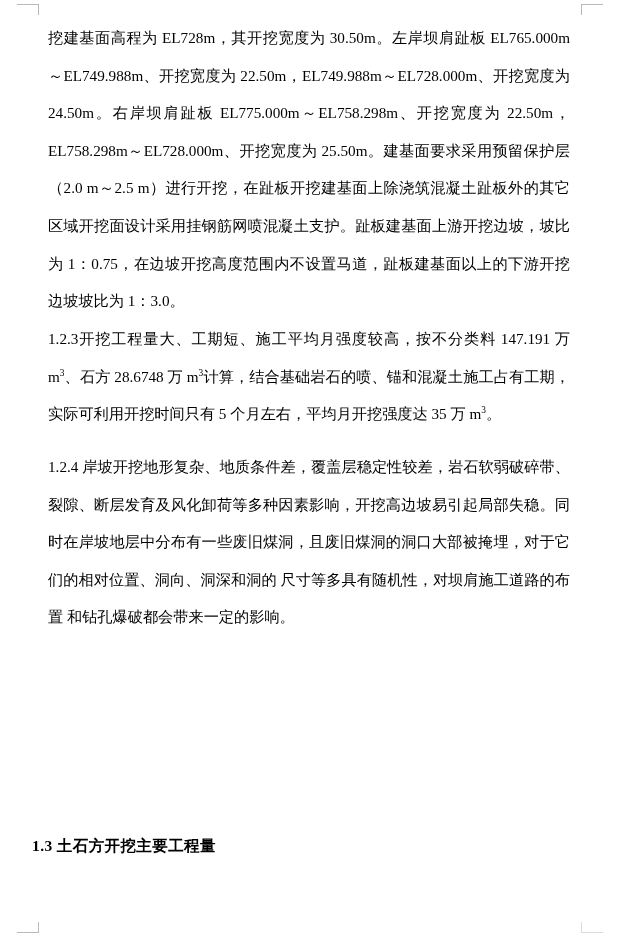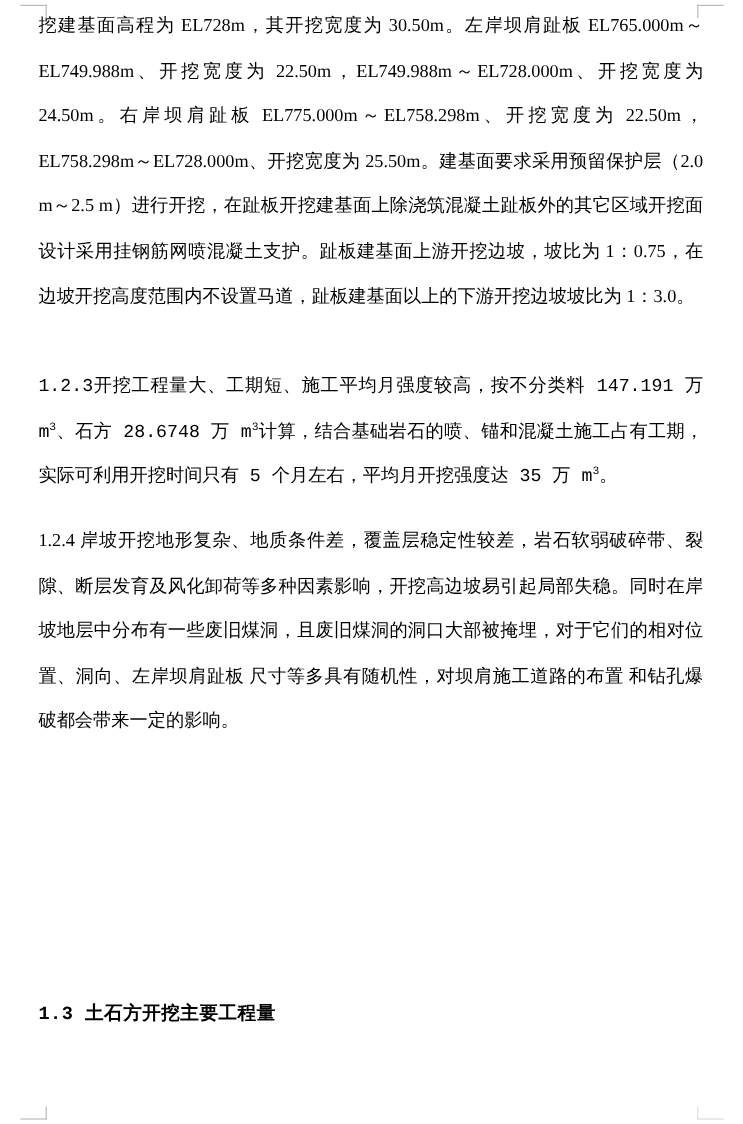--- a/index.html
+++ b/index.html
@@ -56,7 +56,7 @@
   }
 
   p.body-text {
-    margin: 0;
+    margin: 16px;
     font-size: 15.2px;
     line-height: 37.6px;
     text-align: justify;

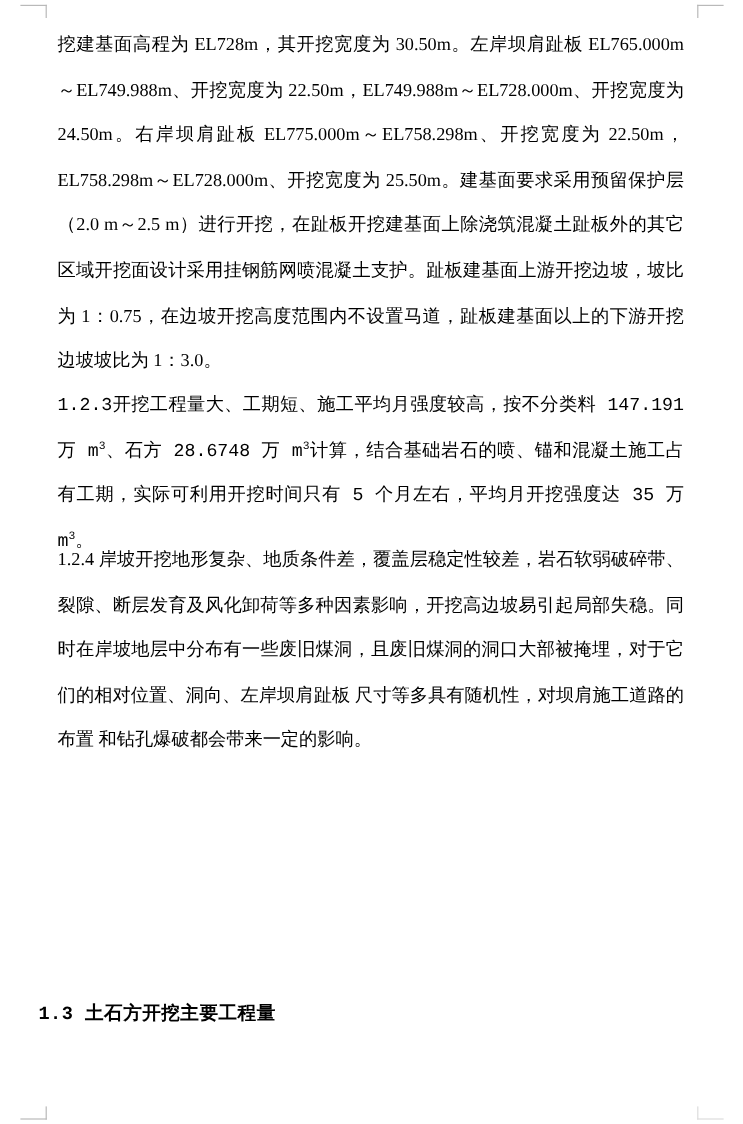--- a/index.html
+++ b/index.html
@@ -82,7 +82,7 @@
 
   
   .blk-p1   { position: absolute; top: 3px;   left: 0; width: 554px; }
-  .blk-p2   { position: absolute; top: 304px; left: 0; width: 554px; font-family: Liberation Mono, monospace; }
+  .blk-p2   { position: absolute; top: 304px; left: 0; width: 554px; }
   .blk-p3   { position: absolute; top: 432px; left: 0; width: 554px; }
   .blk-p4   { position: absolute; top: 601px; left: 0; width: 554px; }
   .blk-h1   { position: absolute; top: 827px; left: 0; width: 554px; }

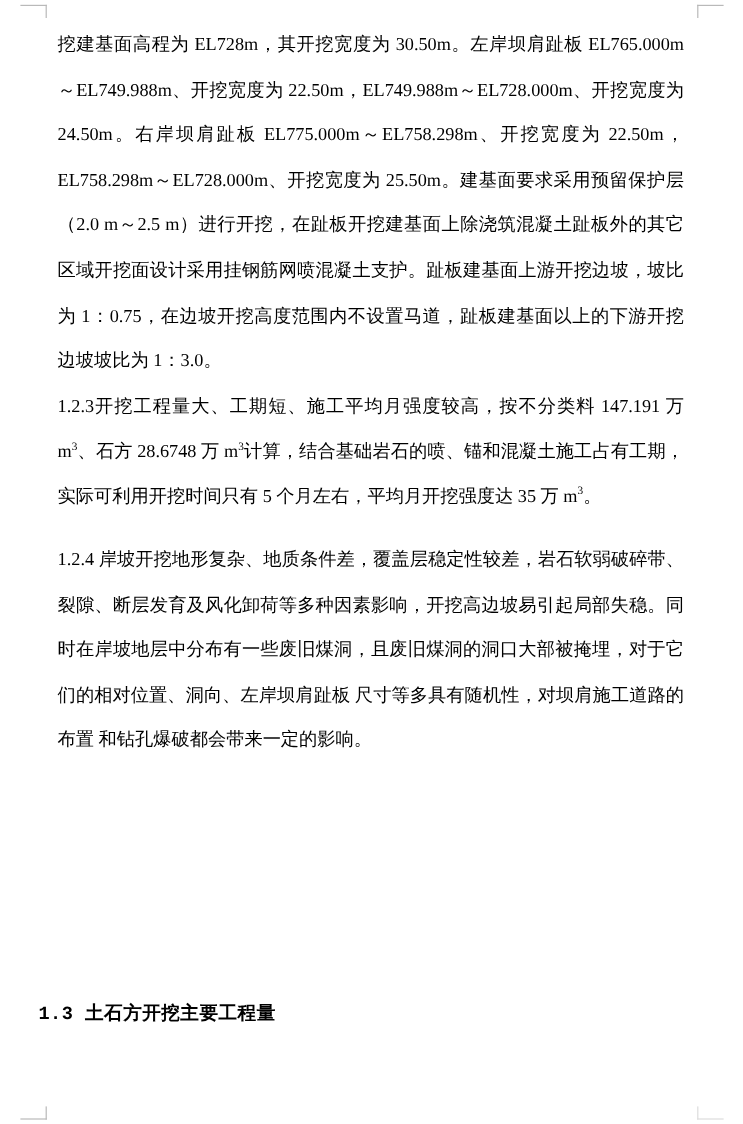--- a/index.html
+++ b/index.html
@@ -113,7 +113,7 @@
   </div>
 
   <div class="blk-p3">
-    <p class="body-text">1.2.4 岸坡开挖地形复杂、地质条件差，覆盖层稳定性较差，岩石软弱破碎带、裂隙、断层发育及风化卸荷等多种因素影响，开挖高边坡易引起局部失稳。同时在岸坡地层中分布有一些废旧煤洞，且废旧煤洞的洞口大部被掩埋，对于它们的相对位置、洞向、左岸坝肩趾板 尺寸等多具有随机性，对坝肩施工道路的布置 和钻孔爆破都会带来一定的影响。</p>
+    <p class="body-text">1.2.4 岸坡开挖地形复杂、地质条件差，覆盖层稳定性较差，岩石软弱破碎带、裂隙、断层发育及风化卸荷等多种因素影响，开挖高边坡易引起局部失稳。同时在岸坡地层中分布有一些废旧煤洞，且废旧煤洞的洞口大部被掩埋，对于它们的相对位置、洞向、洞深和洞的 尺寸等多具有随机性，对坝肩施工道路的布置 和钻孔爆破都会带来一定的影响。</p>
   </div>
 
 

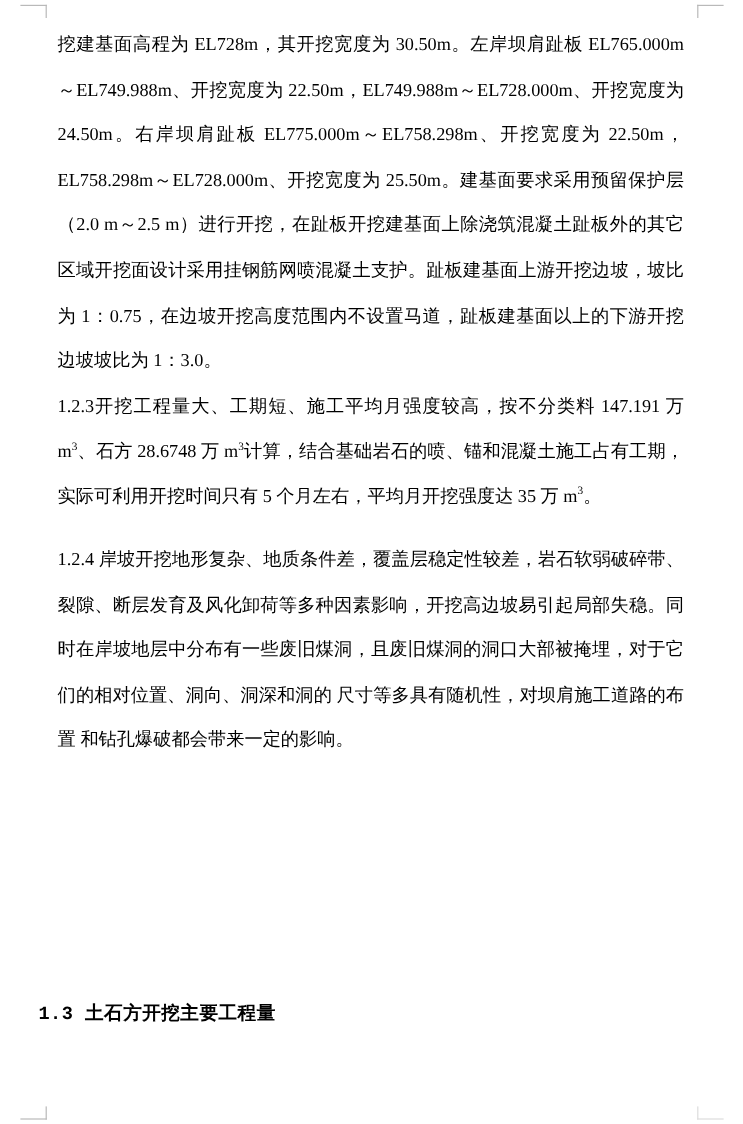--- a/index.html
+++ b/index.html
@@ -76,7 +76,7 @@
     line-height: 37.6px;
     font-weight: bold;
     text-align: left;
-    font-family: Liberation Mono, monospace;
+    font-family: Liberation Serif, serif;
     letter-spacing: 0.4px;
   }
 

